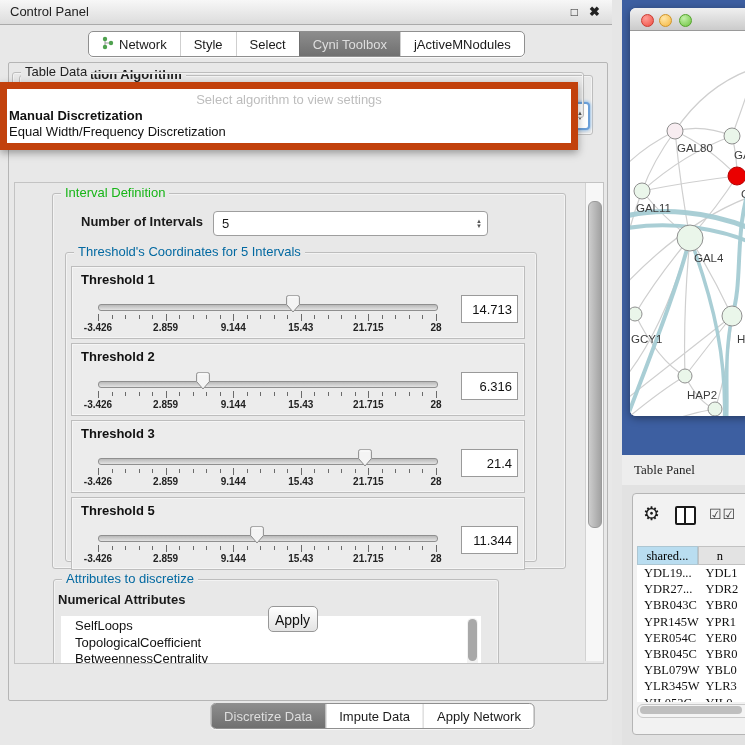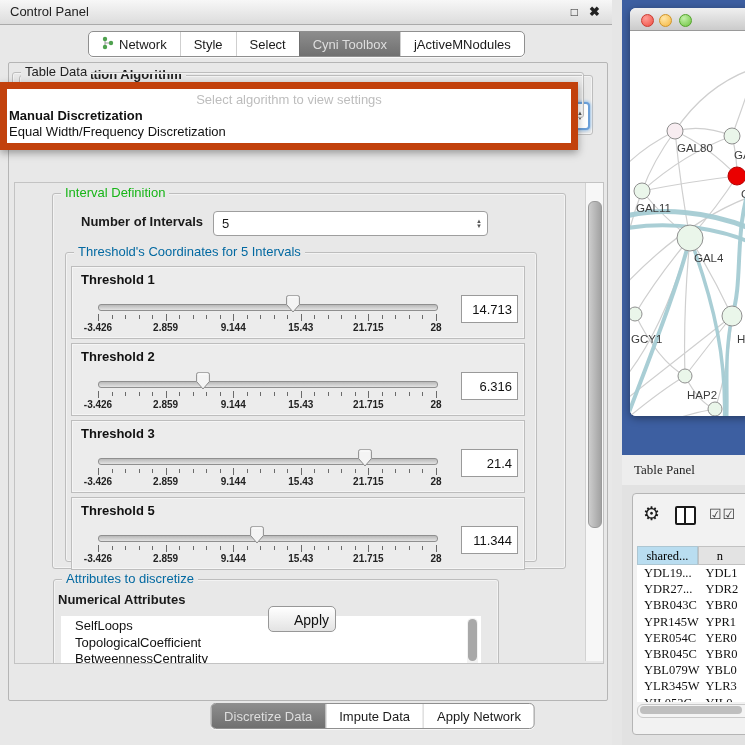--- a/index.html
+++ b/index.html
@@ -61,7 +61,7 @@
   #attr-vscroll{position:absolute;right:3px;top:2px;width:11px;height:80px;background:#f2f2f2;border-radius:5px;}
   #attr-vscroll .thumb{position:absolute;left:1px;top:1px;width:9px;height:42px;border-radius:5px;background:#a8a8a8;}
   
-  #apply-btn{position:absolute;left:268px;top:606px;width:68px;height:26px;border:1px solid #979797;border-radius:5px;background:linear-gradient(#ffffff,#e3e3e3);font-size:14px;color:#111;text-align:right;line-height:24px;}
+  #apply-btn{position:absolute;left:268px;top:606px;width:50px;height:26px;border:1px solid #979797;border-radius:5px;background:linear-gradient(#ffffff,#e3e3e3);font-size:14px;color:#111;text-align:left;line-height:24px;}
   
   #splitter{position:absolute;left:612px;top:0;width:10px;height:745px;background:#e6e6e6;}
   #desktop{position:absolute;left:622px;top:0;width:123px;height:457px;background:#3d5fa1;}

